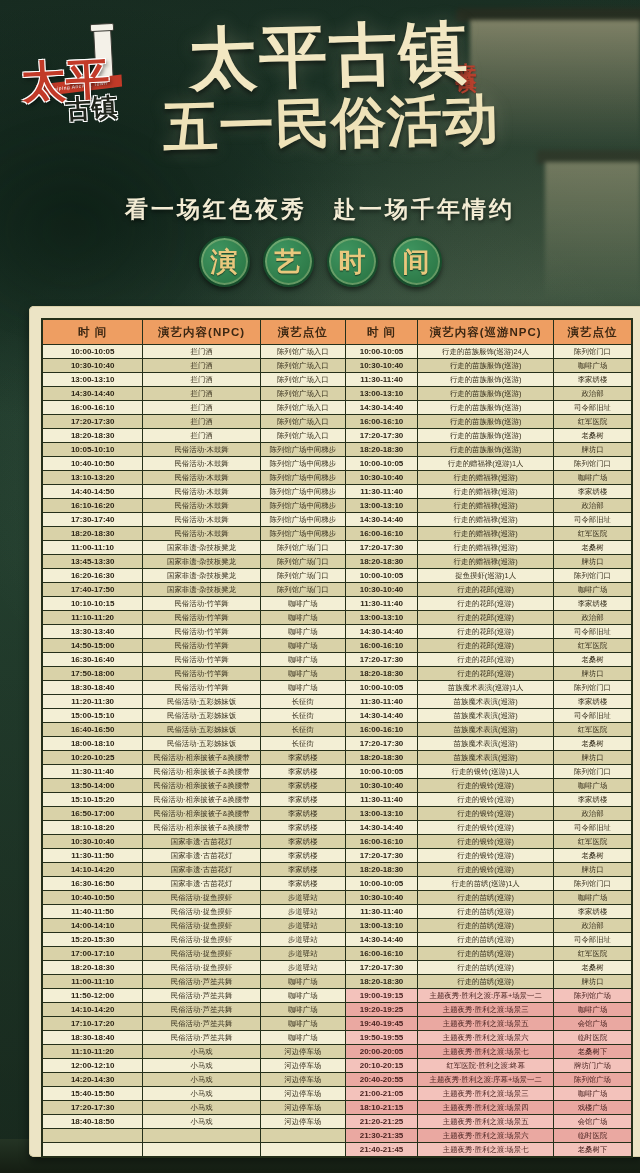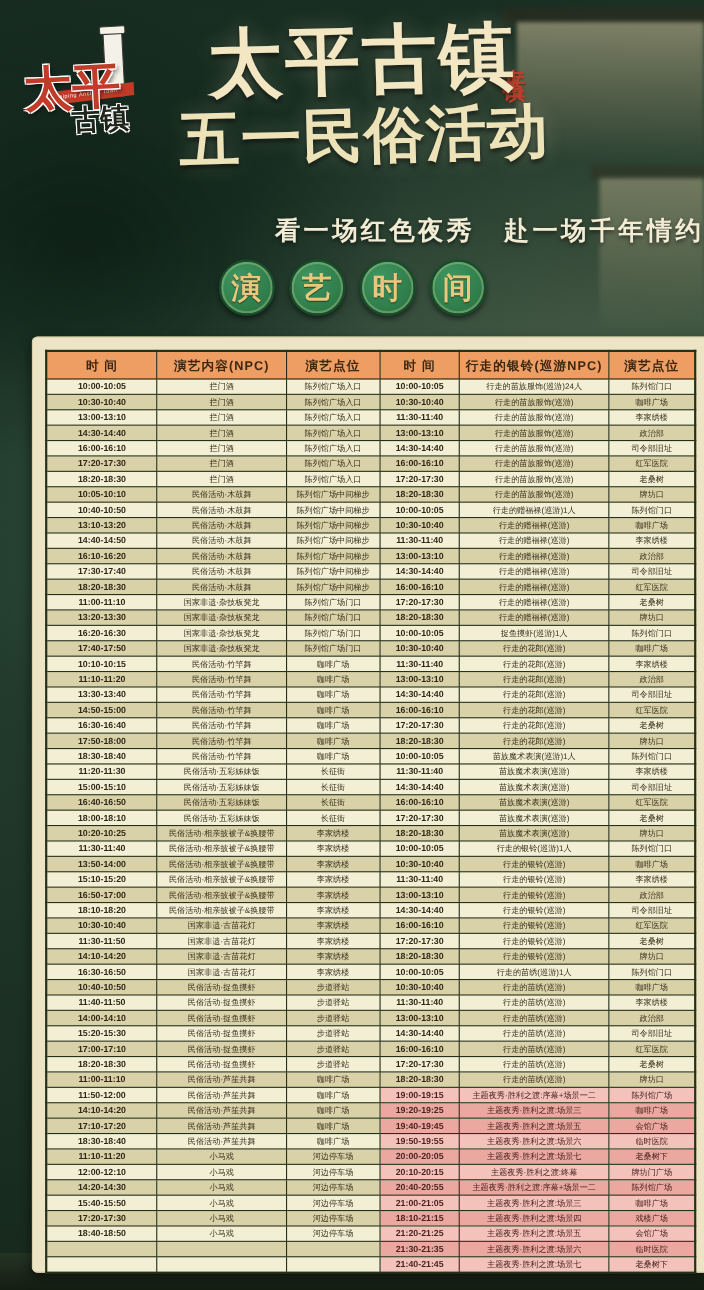--- a/index.html
+++ b/index.html
@@ -44,7 +44,7 @@
   .seal{position:absolute;left:452px;top:46px;z-index:2;writing-mode:vertical-rl;
     font-size:21px;font-weight:bold;color:#bf3a28;letter-spacing:3px;opacity:.92;
     text-shadow:0 1px 2px rgba(60,0,0,.4);}
-  .subtitle{position:absolute;left:0;right:0;top:194px;text-align:right;z-index:3;
+  .subtitle{position:absolute;left:0;right:0;top:194px;text-align:center;z-index:3;
     font-size:23px;font-weight:bold;color:#f3ecd4;letter-spacing:3px;
     text-shadow:0 2px 4px rgba(0,0,0,.6);}
   

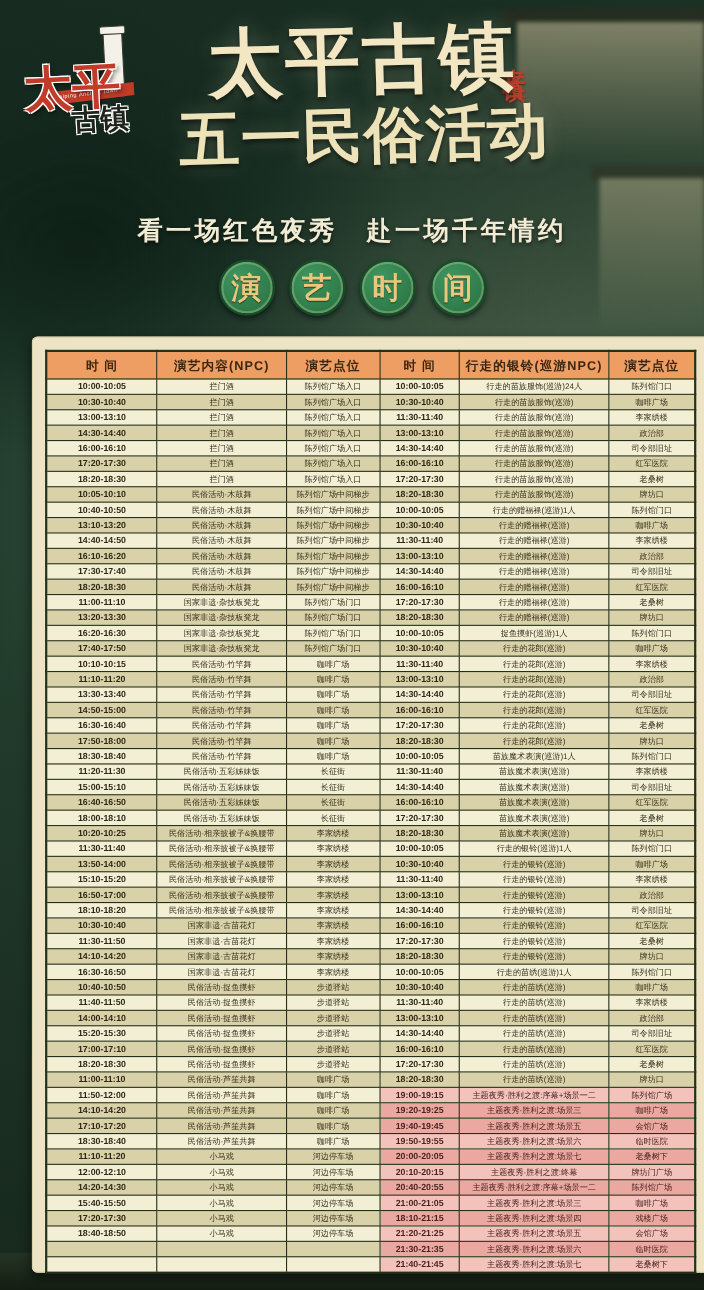--- a/index.html
+++ b/index.html
@@ -138,7 +138,7 @@
         <th>演艺内容(NPC)</th>
         <th>演艺点位</th>
         <th>时 间</th>
-        <th>行走的银铃(巡游NPC)</th>
+        <th>演艺内容(巡游NPC)</th>
         <th>演艺点位</th>
       </tr>
     </thead>

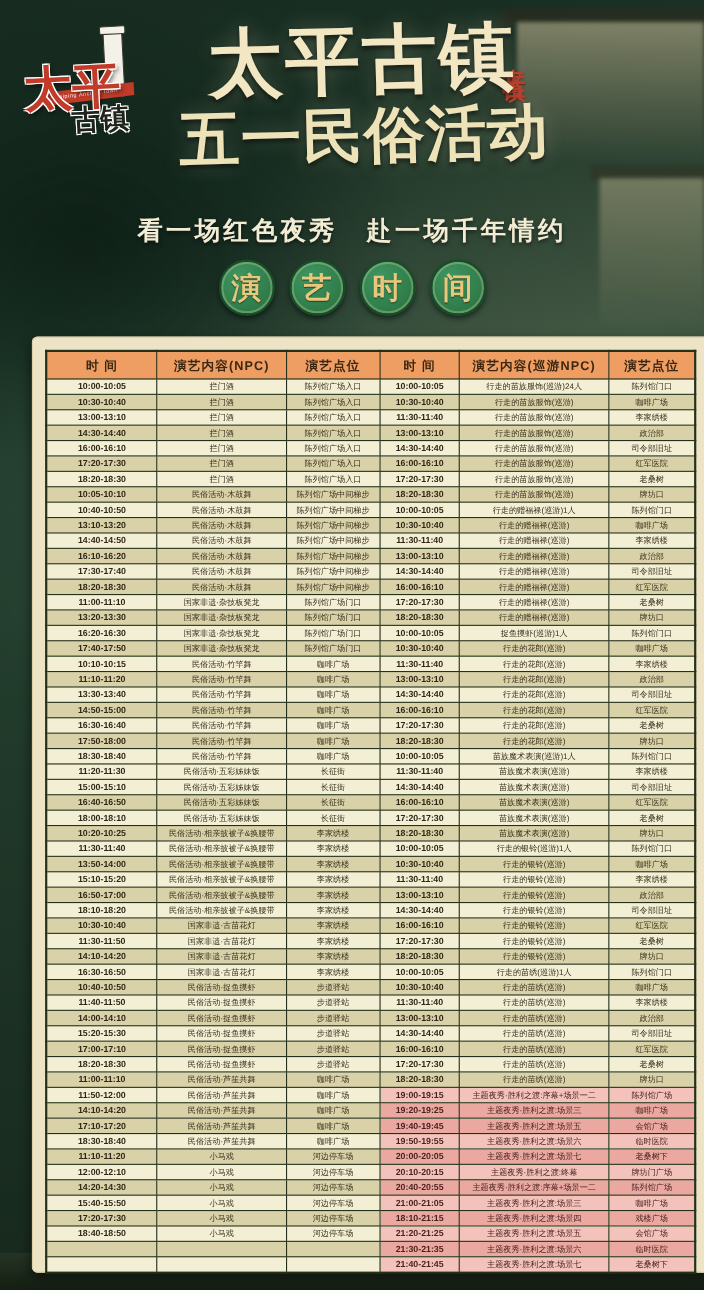--- a/index.html
+++ b/index.html
@@ -264,7 +264,7 @@
           <td>老桑树</td>
         </tr>
         <tr class="row-dark">
-          <td class="t">13:20-13:30</td>
+          <td class="t">13:45-13:30</td>
           <td>国家非遗·杂技板凳龙</td>
           <td>陈列馆广场门口</td>
           <td class="t">18:20-18:30</td>

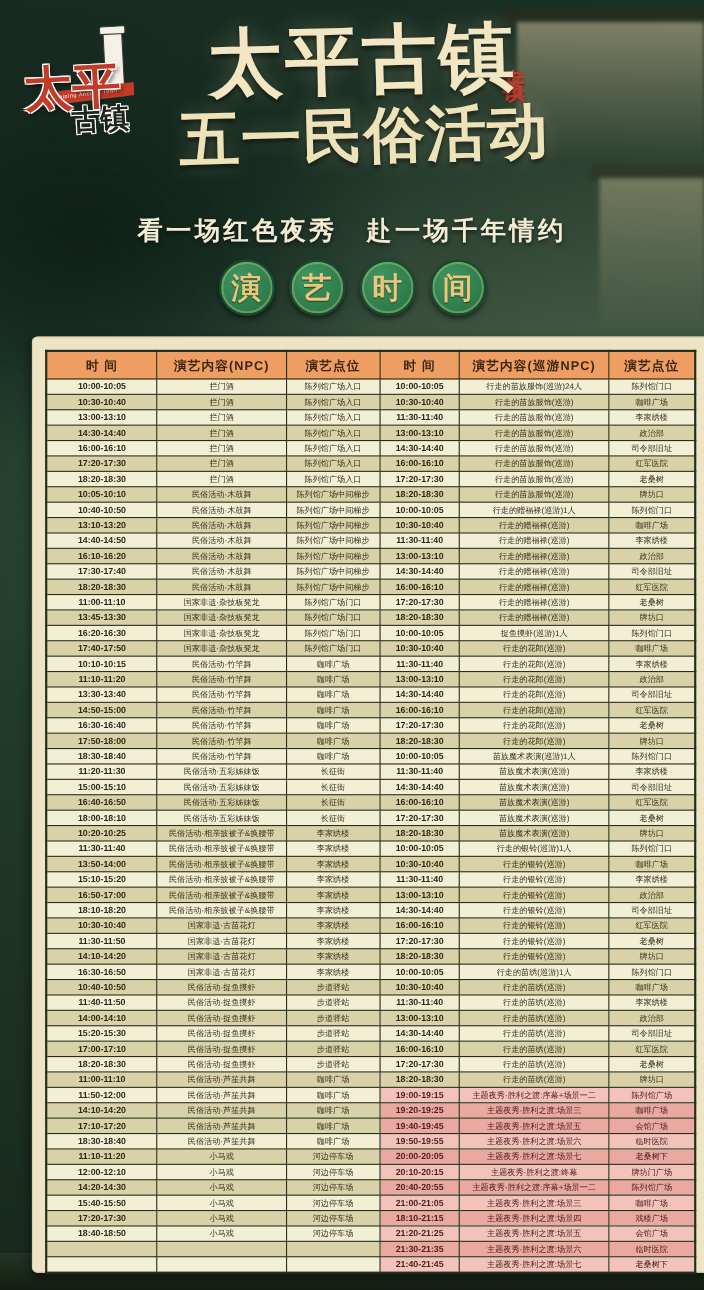--- a/index.html
+++ b/index.html
@@ -556,7 +556,7 @@
           <td>小马戏</td>
           <td>河边停车场</td>
           <td class="t night">20:10-20:15</td>
-          <td class="night">主题夜秀·胜利之渡:终幕</td>
+          <td class="night">红军医院·胜利之渡:终幕</td>
           <td class="night">牌坊门广场</td>
         </tr>
         <tr class="row-dark">

